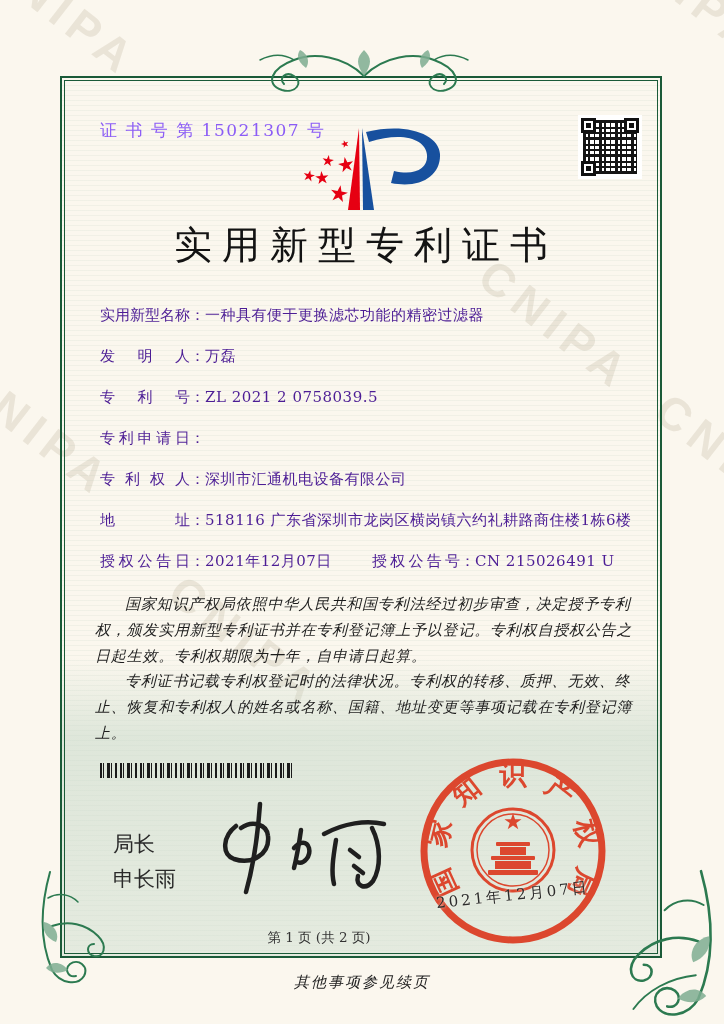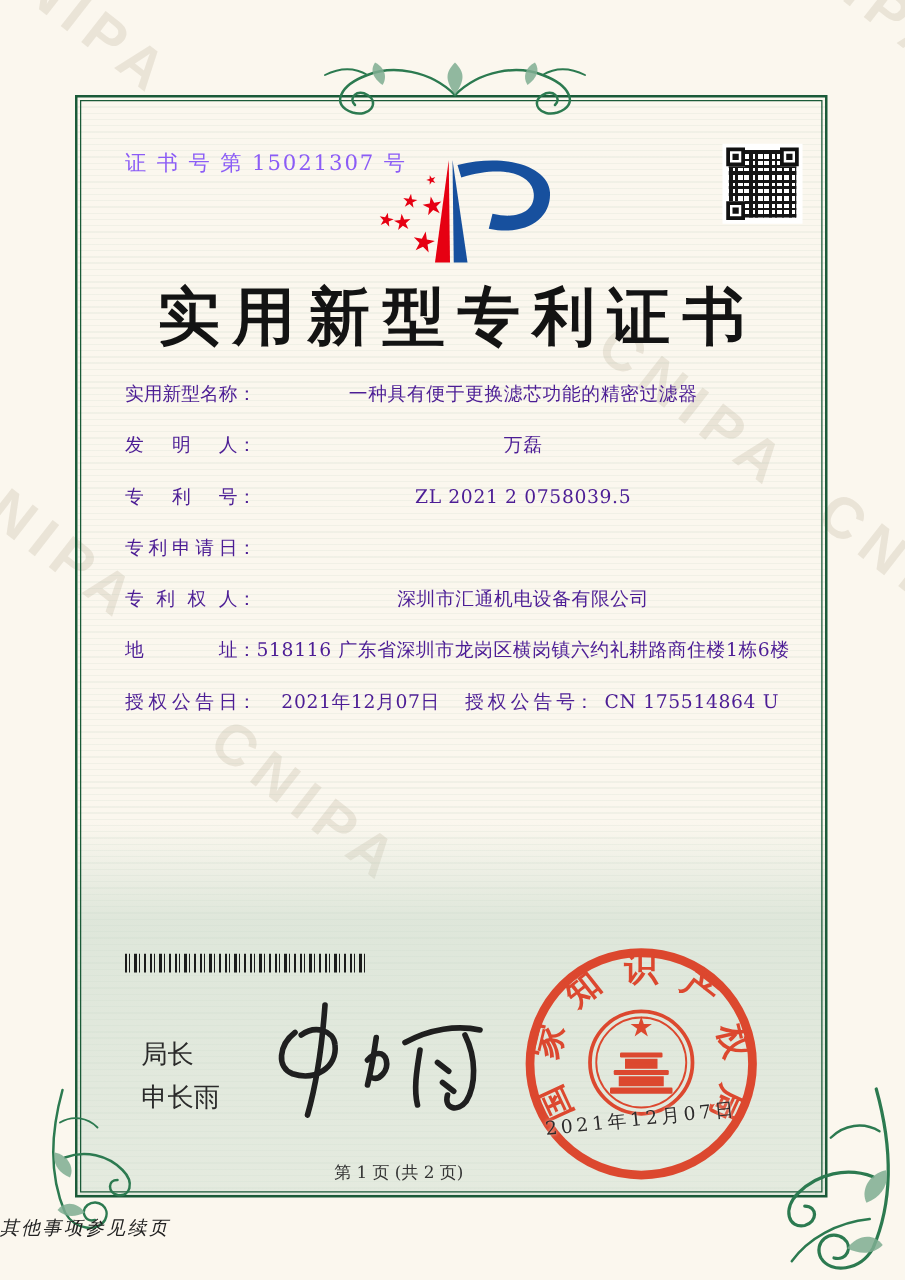--- a/index.html
+++ b/index.html
@@ -51,7 +51,7 @@
   .logo { position:absolute; left:292px; top:124px; width:150px; height:94px; }
   .title {
     position:absolute; left:62px; top:220px; width:598px; text-align:center;
-    font-size:50px; font-weight:bold; letter-spacing:10px; text-indent:10px; color:#131313;
+    font-size:38px; font-weight:normal; letter-spacing:10px; text-indent:10px; color:#131313;
   }
   
   .fields { position:absolute; left:100px; top:303px; width:532px; font-size:15px; color:#4c1d95; }

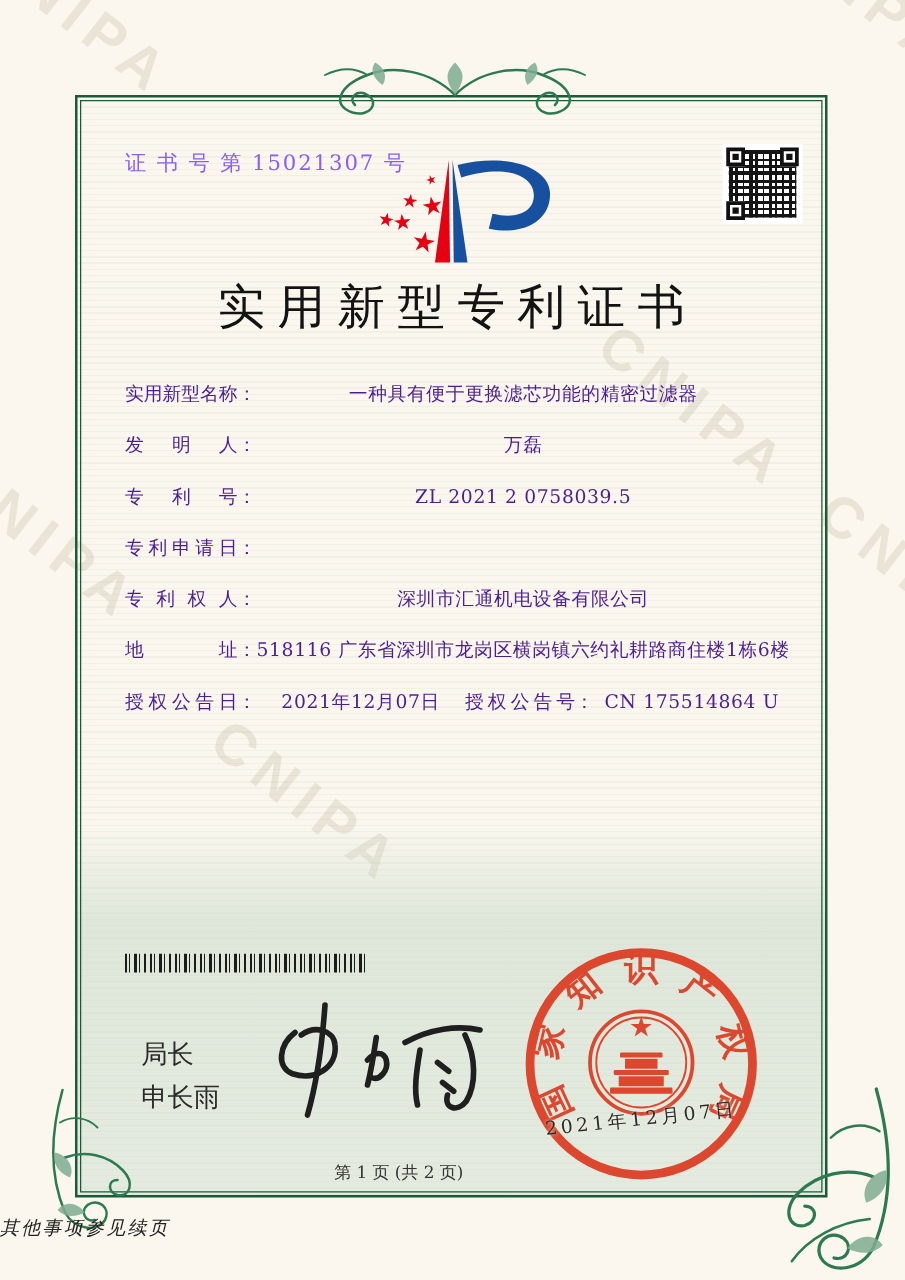--- a/index.html
+++ b/index.html
@@ -58,7 +58,7 @@
   .frow { display:flex; margin-bottom:17px; line-height:24px; }
   .flabel { flex:none; width:90px; text-align:justify; text-align-last:justify; }
   .fcolon { flex:none; }
-  .fvalue { flex:1; letter-spacing:0.5px;text-align:center; }
+  .fvalue { flex:1; letter-spacing:0.5px; }
   .frow-double { display:flex; line-height:24px; }
   .fpair1 { display:flex; width:272px; flex:none; }
   .fpair2 { display:flex; flex:1; }

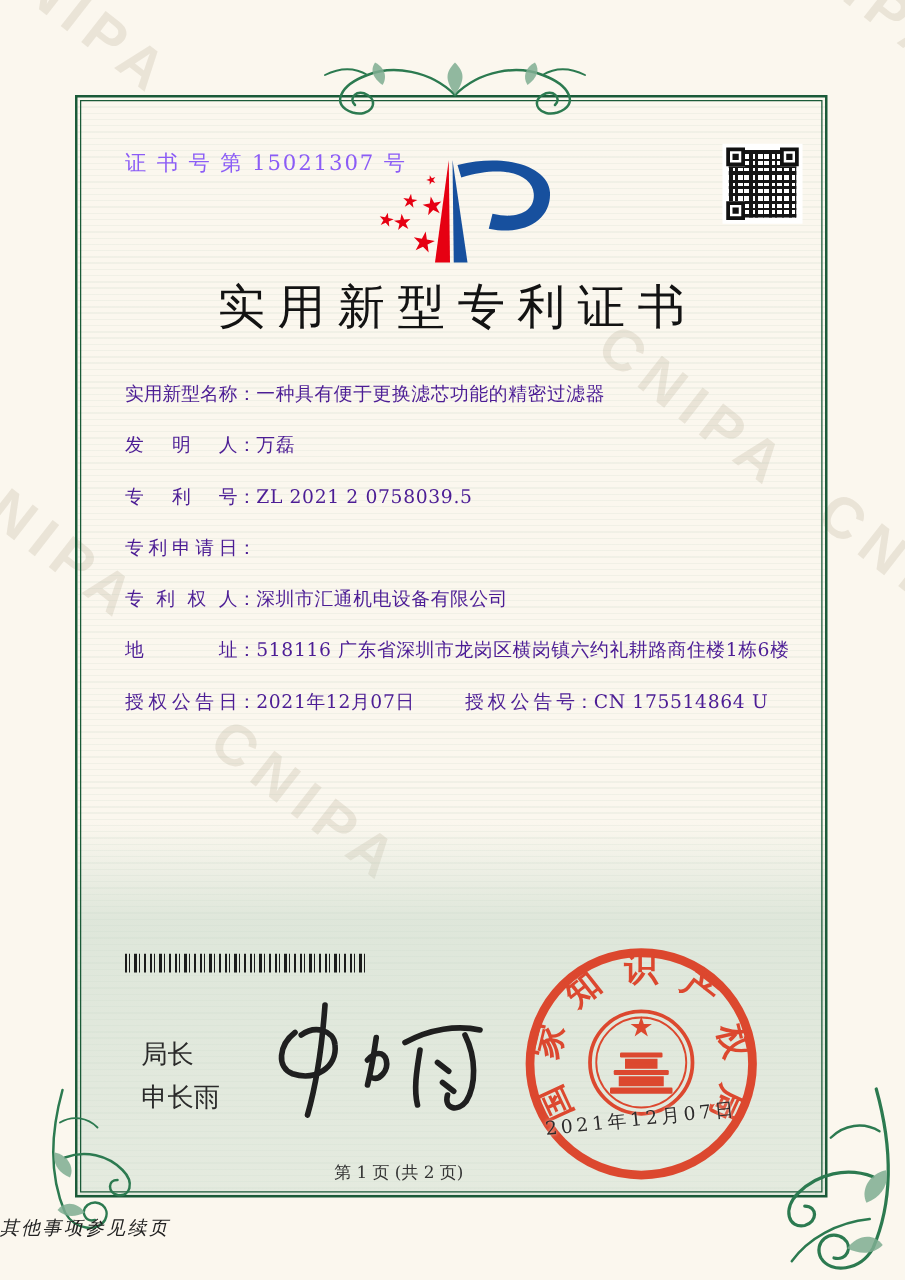--- a/index.html
+++ b/index.html
@@ -220,7 +220,7 @@
       <span class="fpair2">
         <span class="flabel">授权公告号</span>
           <span class="fcolon">：</span>
-        <span class="fvalue">CN 175514864 U</span>
+        <span class="fvalue">CN 215026491 U</span>
       </span>
     </div>
   </div>

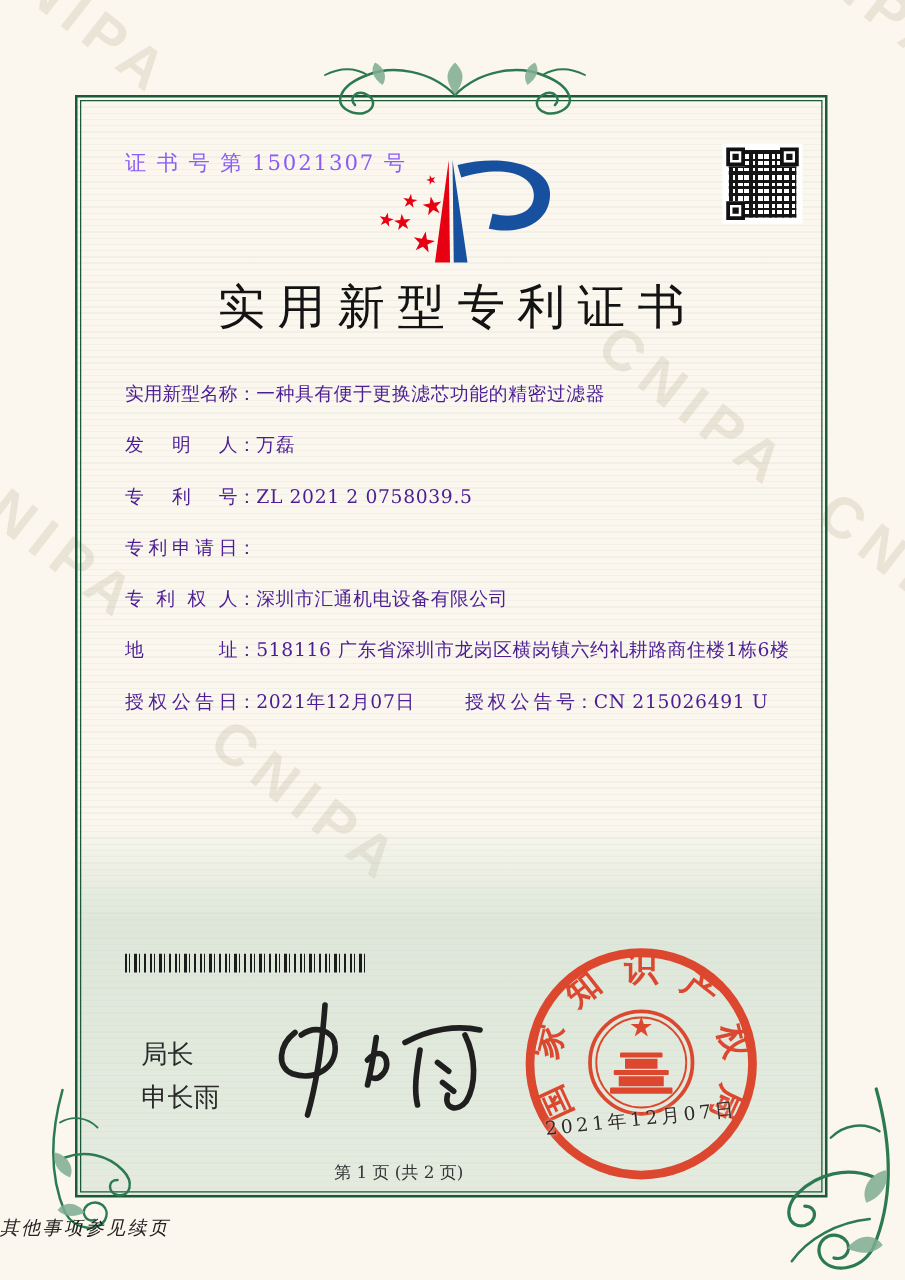--- a/index.html
+++ b/index.html
@@ -225,6 +225,10 @@
     </div>
   </div>
 
+  <div class="body-text">
+    <p>国家知识产权局依照中华人民共和国专利法经过初步审查，决定授予专利权，颁发实用新型专利证书并在专利登记簿上予以登记。专利权自授权公告之日起生效。专利权期限为十年，自申请日起算。</p>
+    <p>专利证书记载专利权登记时的法律状况。专利权的转移、质押、无效、终止、恢复和专利权人的姓名或名称、国籍、地址变更等事项记载在专利登记簿上。</p>
+  </div>
 
   <div class="barcode"></div>
 

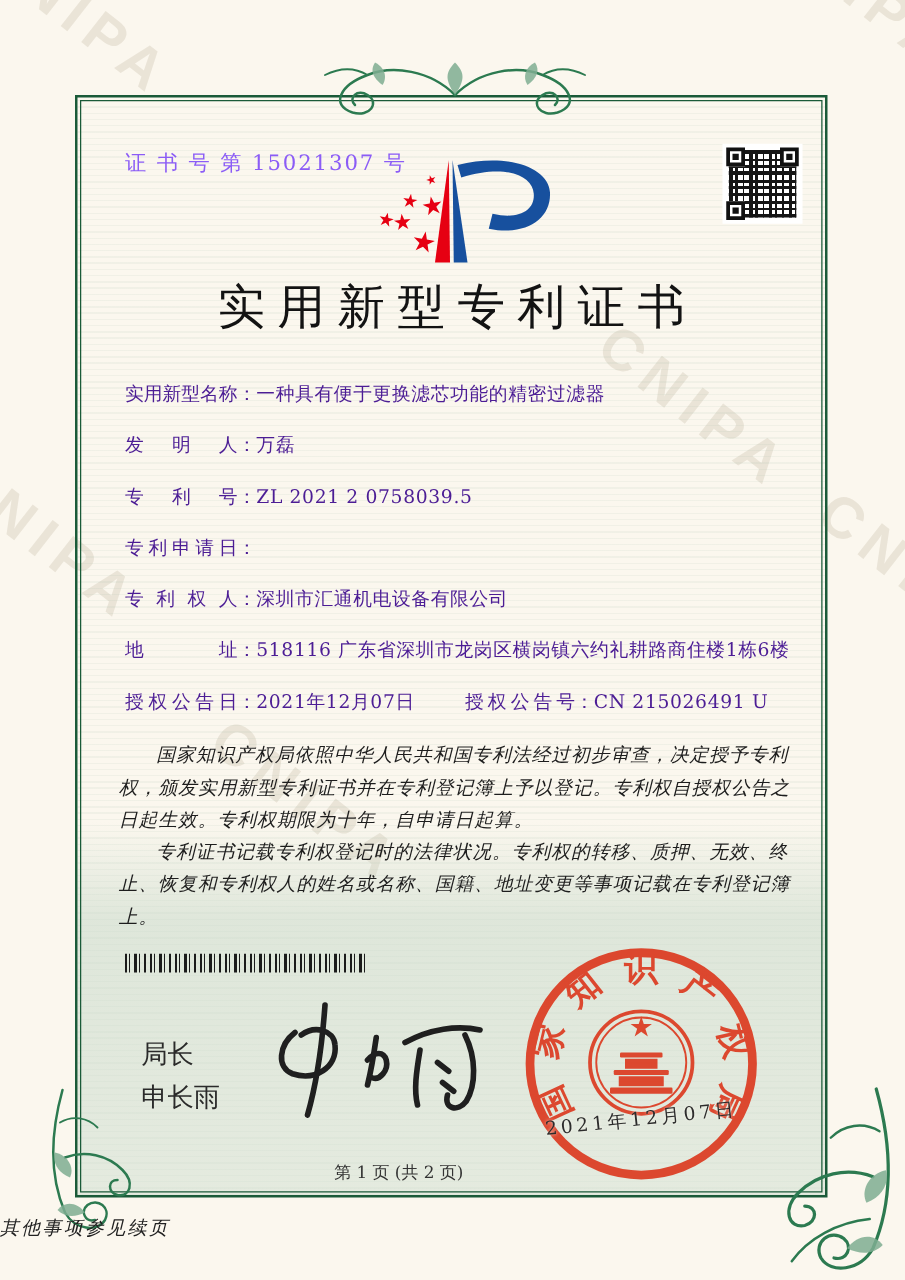--- a/index.html
+++ b/index.html
@@ -94,7 +94,7 @@
   
   .page-num { position:absolute; left:62px; top:929px; width:514px; text-align:center; font-size:13.5px; color:#333; }
   .continuation {
-    position:absolute; left:0; top:973px; width:724px; text-align:left;
+    position:absolute; left:0; top:973px; width:724px; text-align:center;
     font-size:15px; font-style:italic; letter-spacing:2px; color:#222;
   }
 </style>

